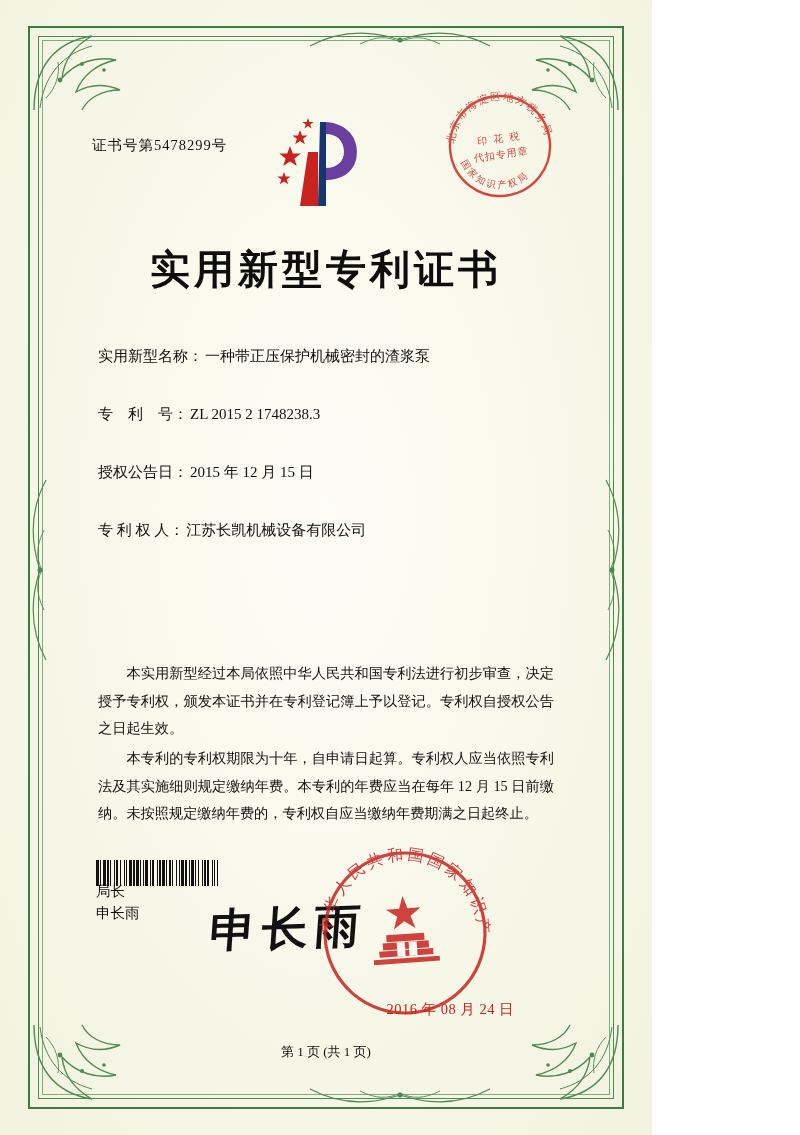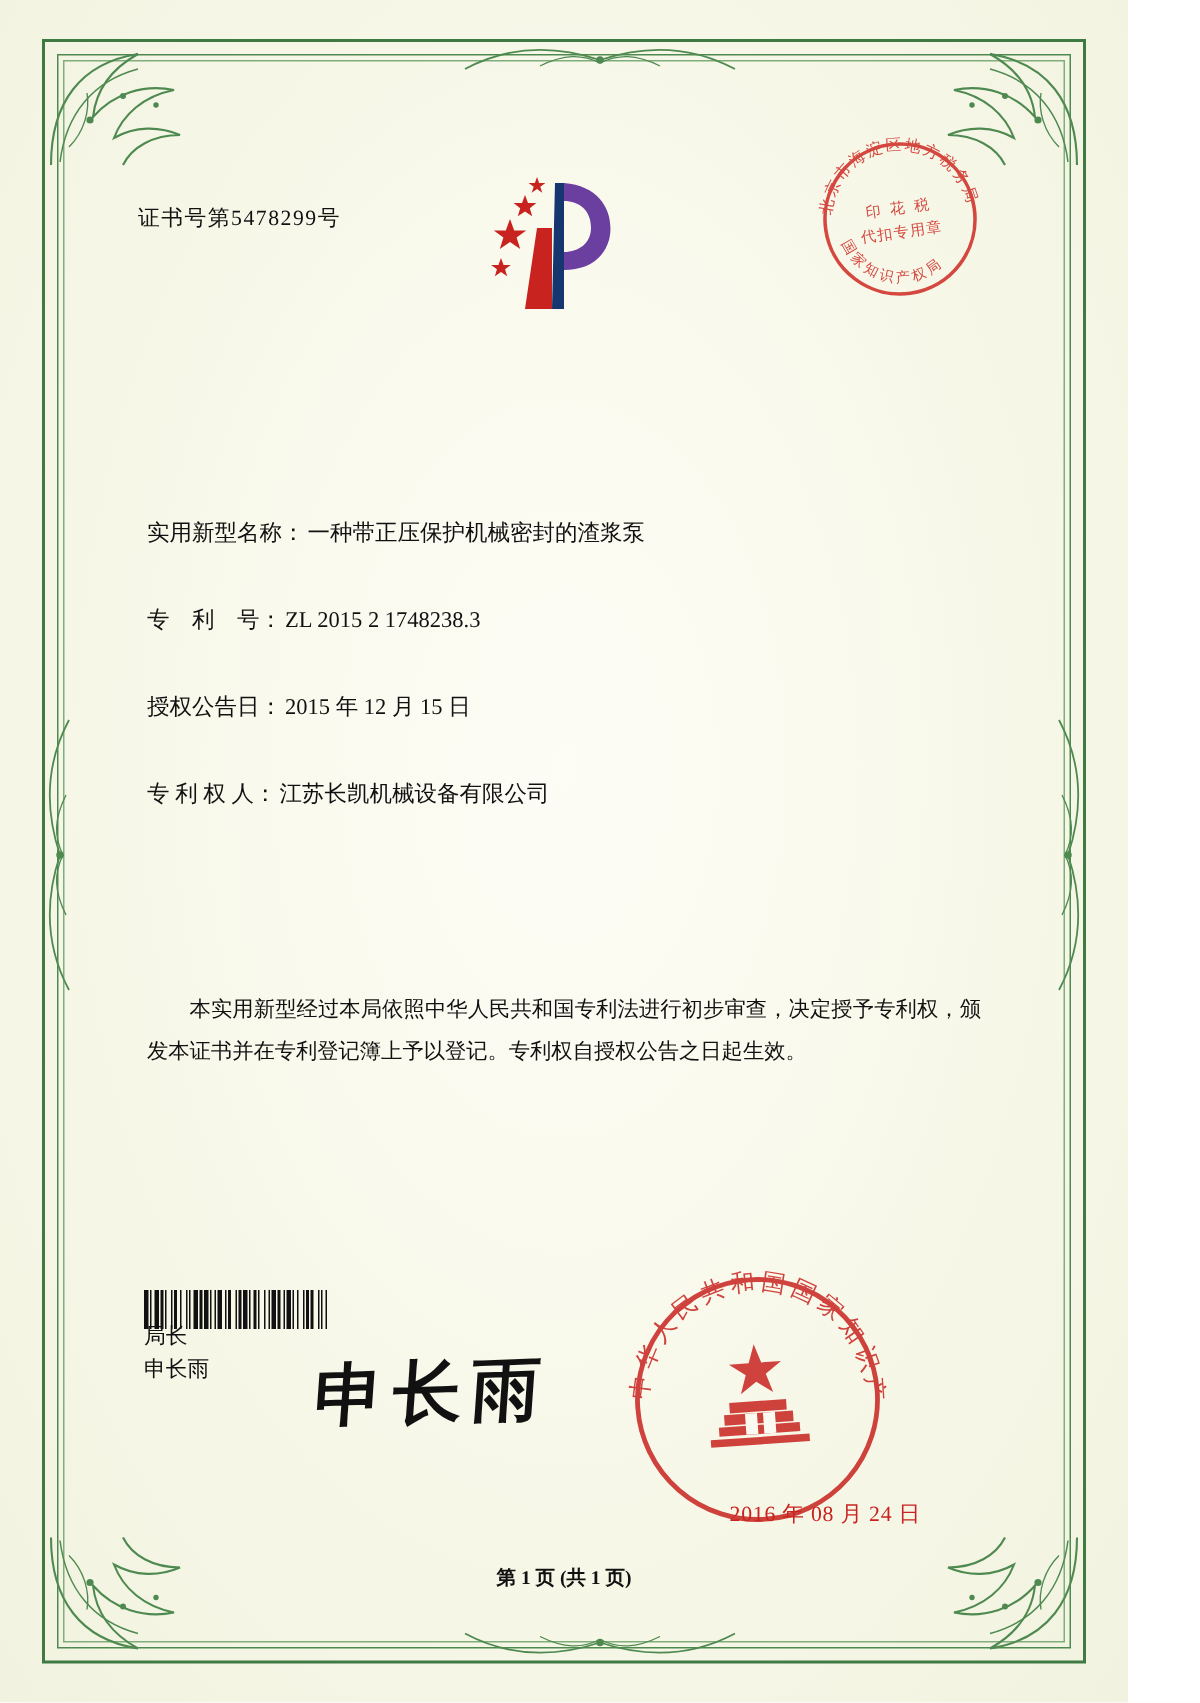--- a/index.html
+++ b/index.html
@@ -17,7 +17,7 @@
 
   .page {
     position: relative;
-    width: 752px;
+    width: 652px;
     height: 1135px;
     background: #fbfbf2;
     background-image:

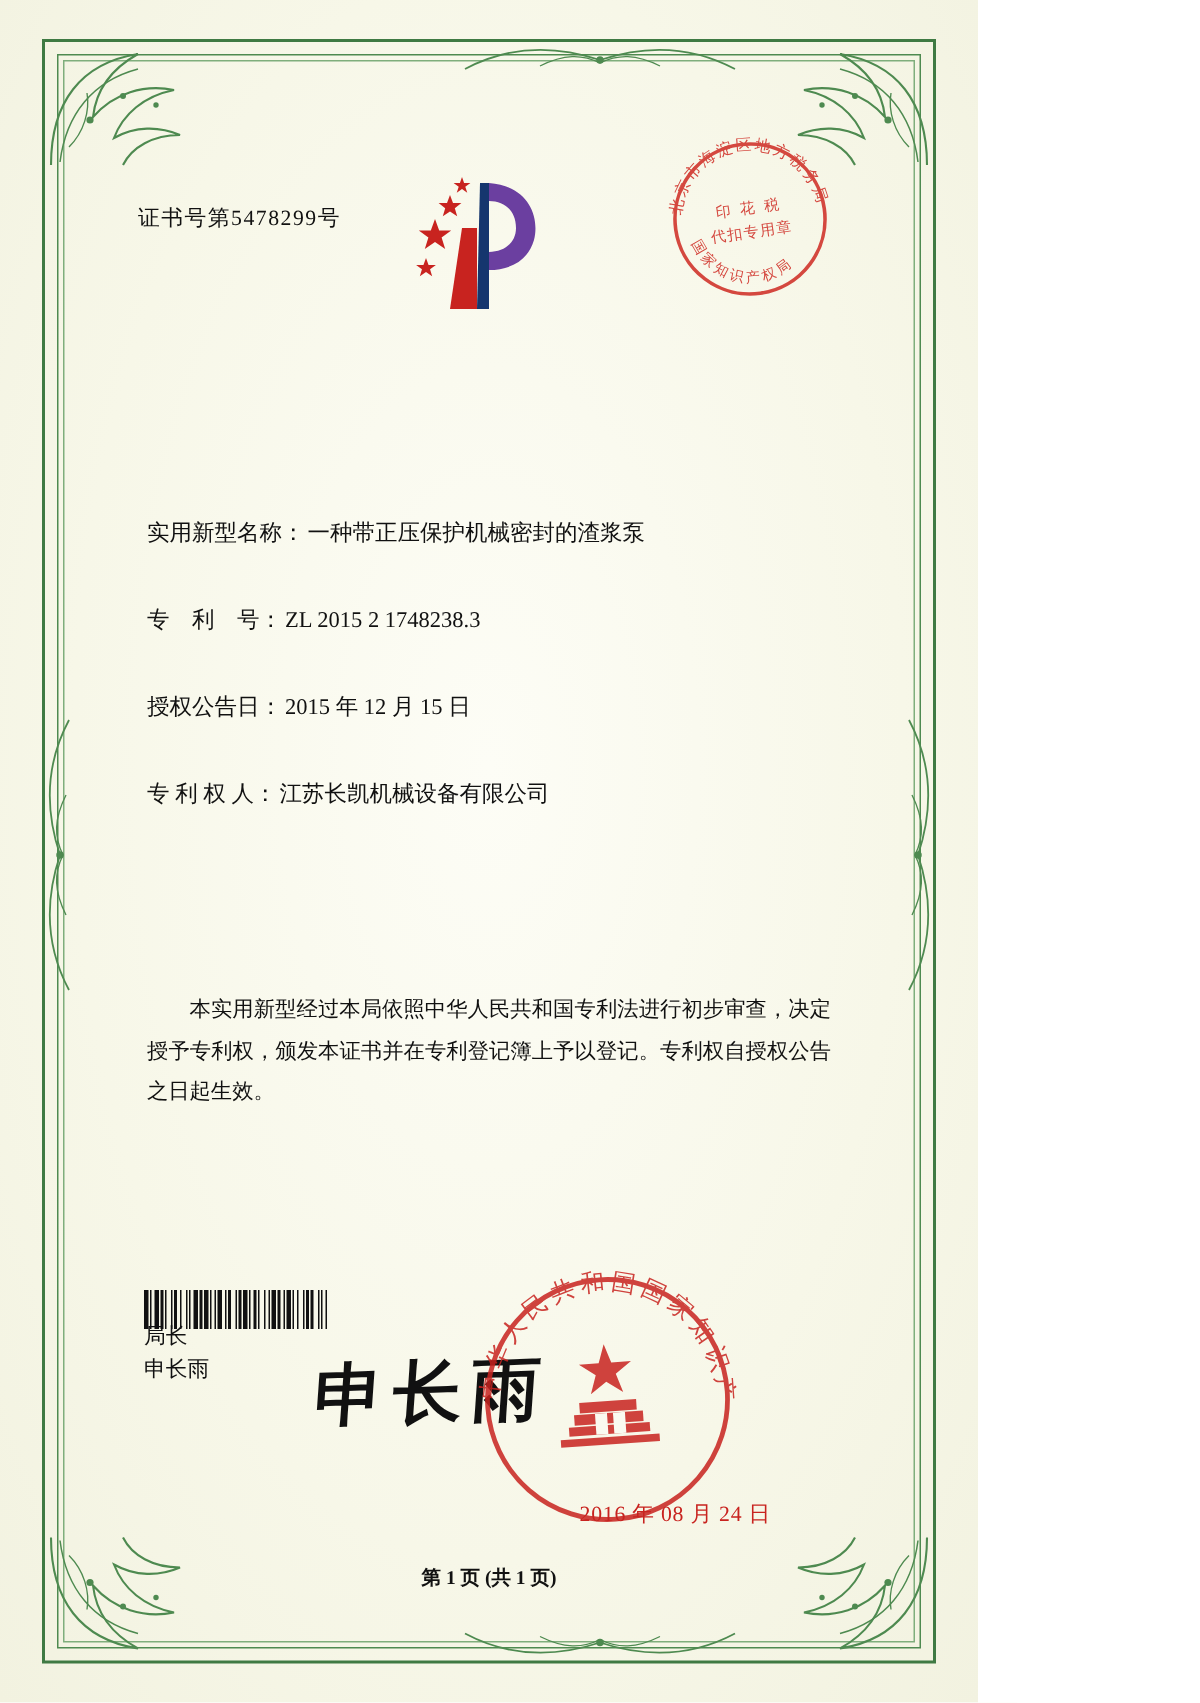--- a/index.html
+++ b/index.html
@@ -331,6 +331,7 @@
       </svg>
     </div>
 
+    <div class="title">实用新型专利证书</div>
 
     <div class="fields">
       <div class="field">

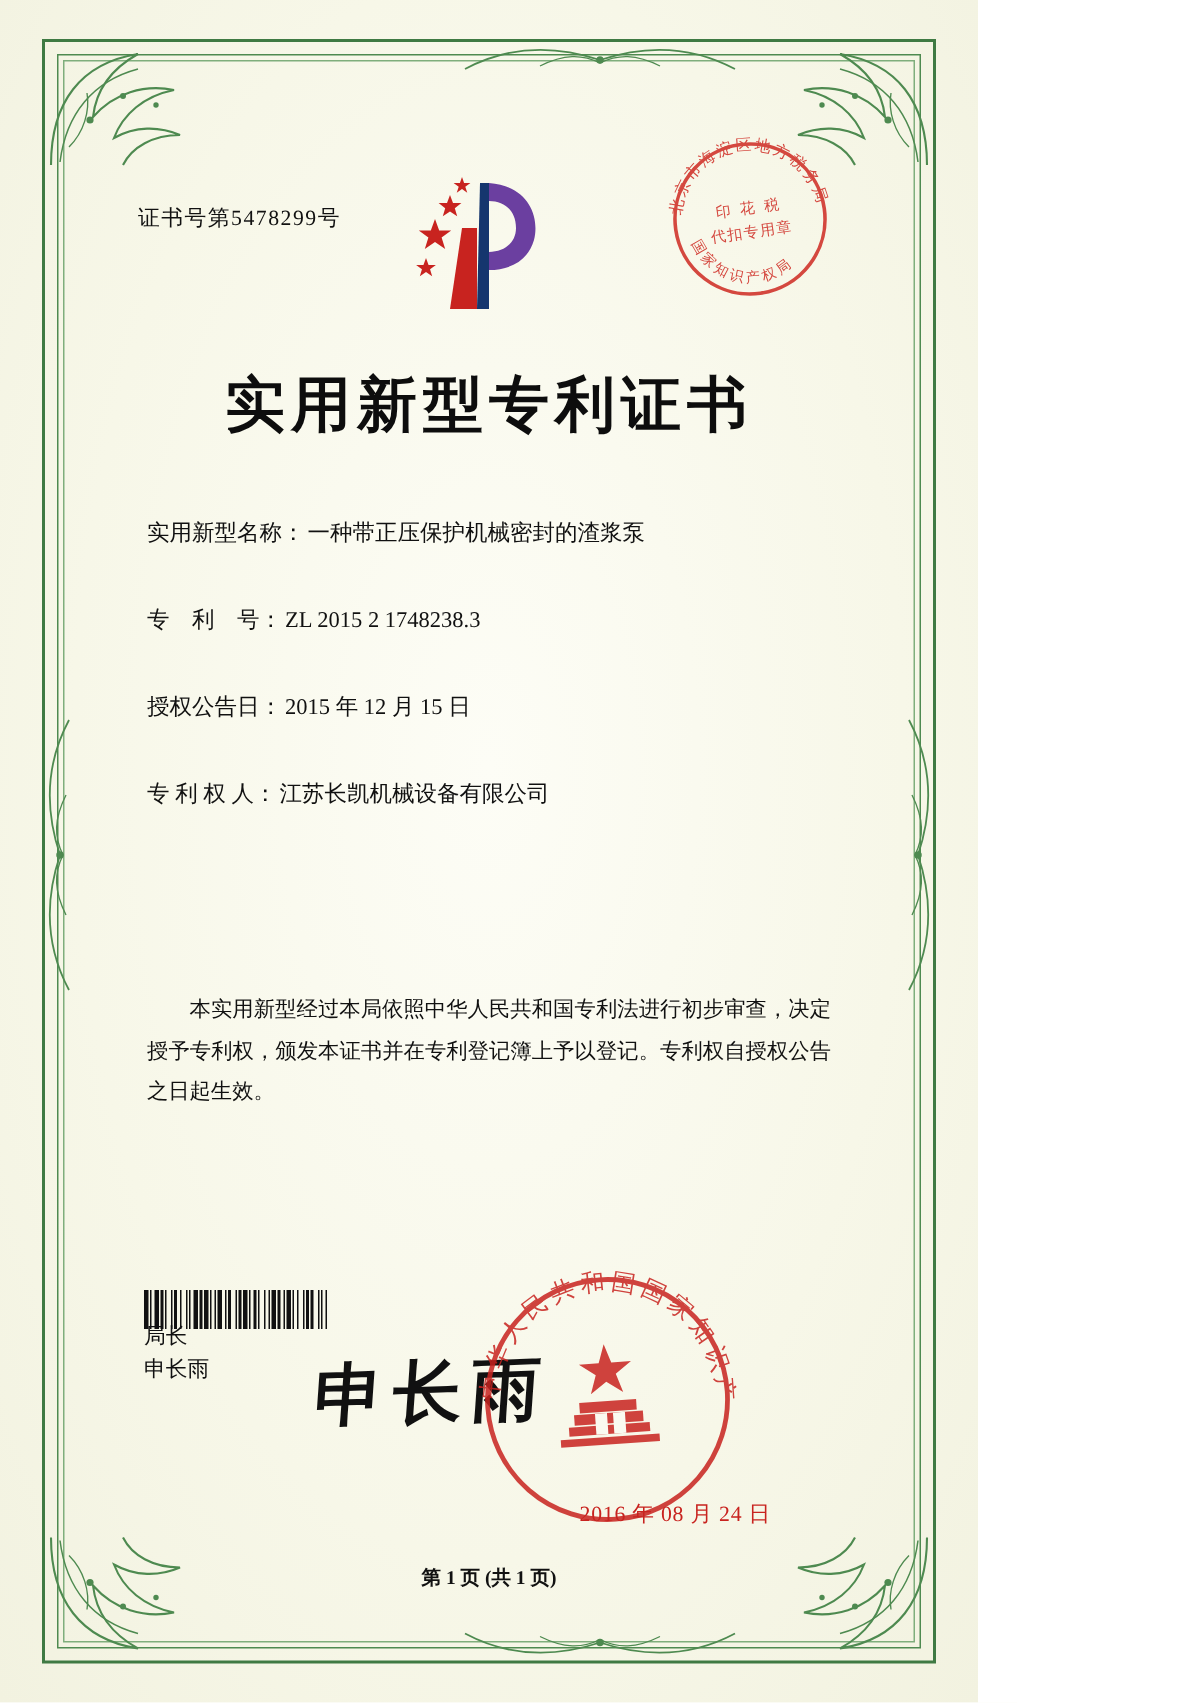--- a/index.html
+++ b/index.html
@@ -350,6 +350,7 @@
 
     <div class="paras">
       <p>本实用新型经过本局依照中华人民共和国专利法进行初步审查，决定授予专利权，颁发本证书并在专利登记簿上予以登记。专利权自授权公告之日起生效。</p>
+      <p>本专利的专利权期限为十年，自申请日起算。专利权人应当依照专利法及其实施细则规定缴纳年费。本专利的年费应当在每年 12 月 15 日前缴纳。未按照规定缴纳年费的，专利权自应当缴纳年费期满之日起终止。</p>
     </div>
 
     <div class="barcode"><i style="width:3px"></i><i style="width:1px;background:transparent"></i><i style="width:1px"></i><i style="width:2px;background:transparent"></i><i style="width:3px"></i><i style="width:1px;background:transparent"></i><i style="width:2px"></i><i style="width:1px;background:transparent"></i><i style="width:1px"></i><i style="width:3px;background:transparent"></i><i style="width:1px"></i><i style="width:1px;background:transparent"></i><i style="width:2px"></i><i style="width:2px;background:transparent"></i><i style="width:1px"></i><i style="width:3px;background:transparent"></i><i style="width:1px"></i><i style="width:1px;background:transparent"></i><i style="width:1px"></i><i style="width:2px;background:transparent"></i><i style="width:3px"></i><i style="width:1px;background:transparent"></i><i style="width:2px"></i><i style="width:1px;background:transparent"></i><i style="width:3px"></i><i style="width:1px;background:transparent"></i><i style="width:1px"></i><i style="width:2px;background:transparent"></i><i style="width:1px"></i><i style="width:1px;background:transparent"></i><i style="width:3px"></i><i style="width:2px;background:transparent"></i><i style="width:1px"></i><i style="width:1px;background:transparent"></i><i style="width:2px"></i><i style="width:3px;background:transparent"></i><i style="width:1px"></i><i style="width:1px;background:transparent"></i><i style="width:2px"></i><i style="width:1px;background:transparent"></i><i style="width:3px"></i><i style="width:1px;background:transparent"></i><i style="width:1px"></i><i style="width:2px;background:transparent"></i><i style="width:2px"></i><i style="width:1px;background:transparent"></i><i style="width:1px"></i><i style="width:3px;background:transparent"></i><i style="width:1px"></i><i style="width:2px;background:transparent"></i><i style="width:1px"></i><i style="width:1px;background:transparent"></i><i style="width:3px"></i><i style="width:1px;background:transparent"></i><i style="width:2px"></i><i style="width:2px;background:transparent"></i><i style="width:1px"></i><i style="width:1px;background:transparent"></i><i style="width:3px"></i><i style="width:1px;background:transparent"></i><i style="width:1px"></i><i style="width:2px;background:transparent"></i><i style="width:1px"></i><i style="width:3px;background:transparent"></i><i style="width:1px"></i><i style="width:1px;background:transparent"></i><i style="width:2px"></i><i style="width:1px;background:transparent"></i><i style="width:2px"></i><i style="width:3px;background:transparent"></i><i style="width:1px"></i><i style="width:1px;background:transparent"></i><i style="width:1px"></i><i style="width:2px;background:transparent"></i><i style="width:1px"></i><i style="width:3px;background:transparent"></i></div>

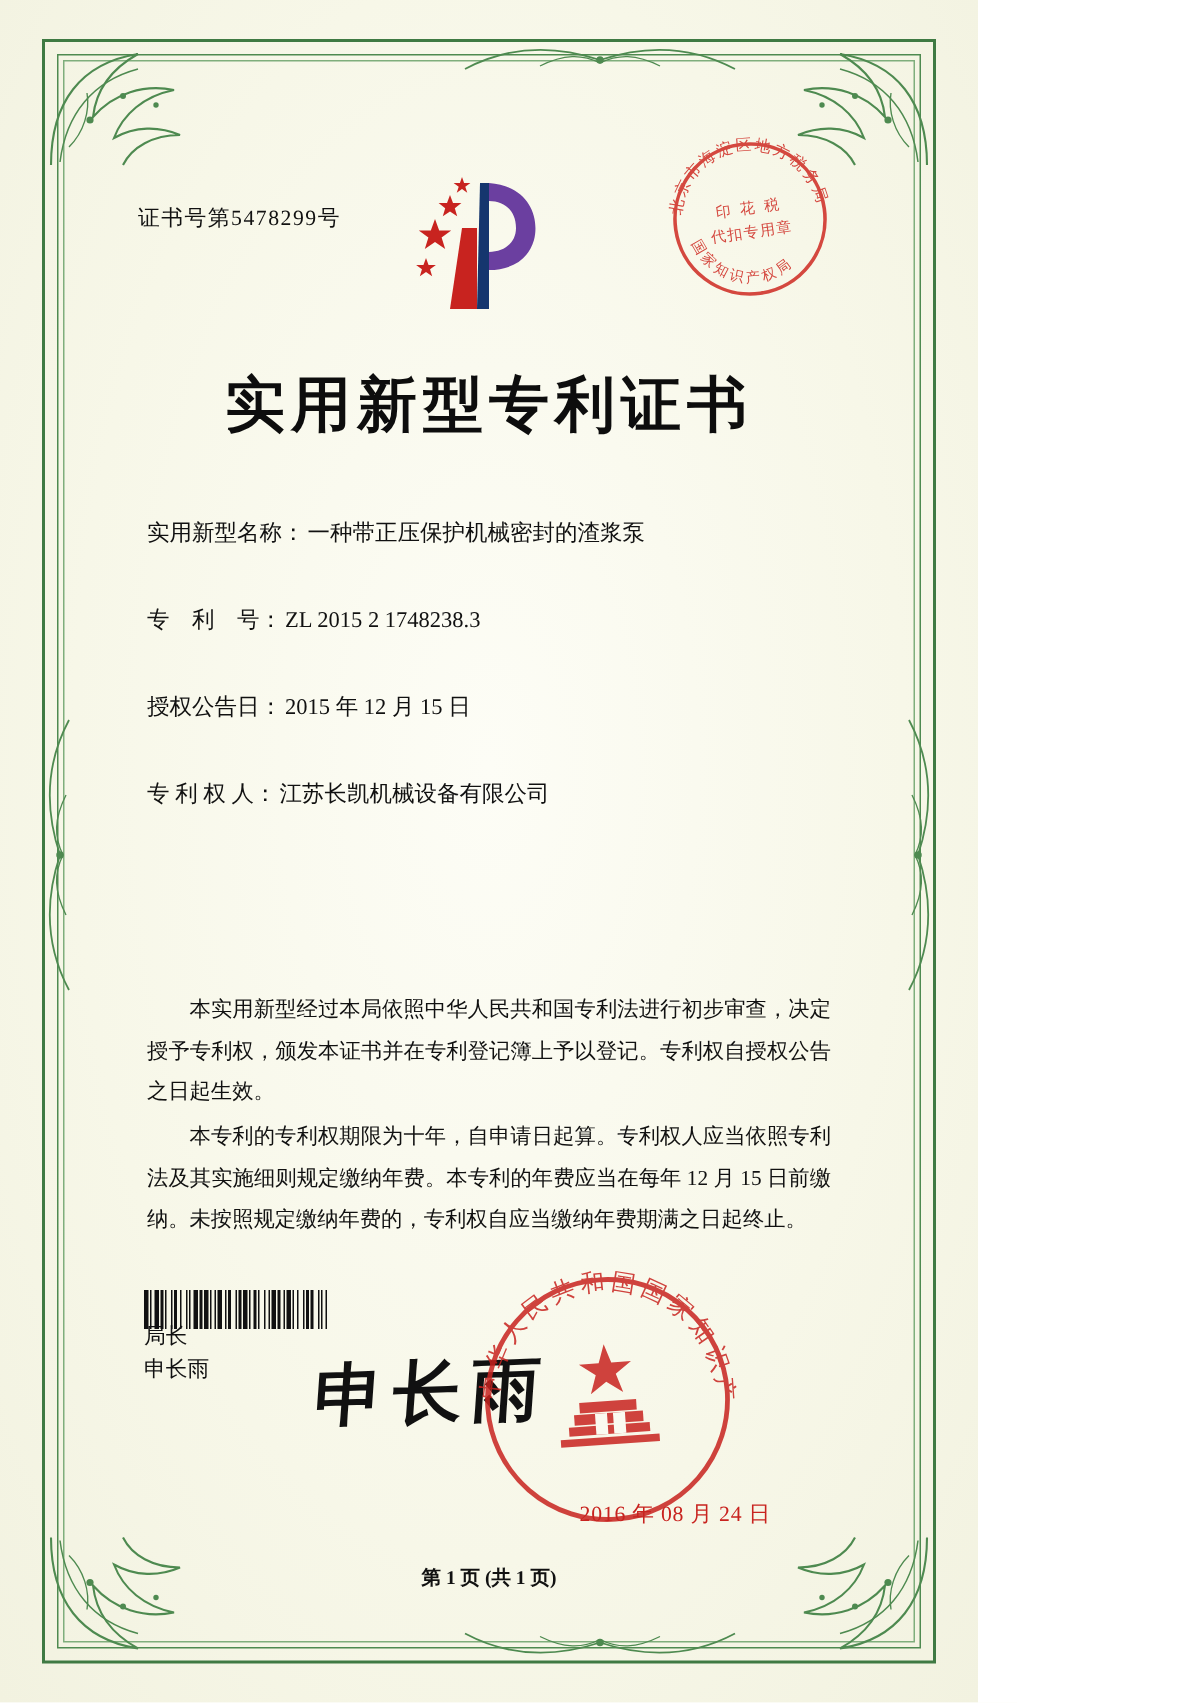--- a/index.html
+++ b/index.html
@@ -211,7 +211,6 @@
     text-align: center;
     font-size: 13px;
     color: #111;
-    font-weight: bold;
   }
 </style>
 </head>

